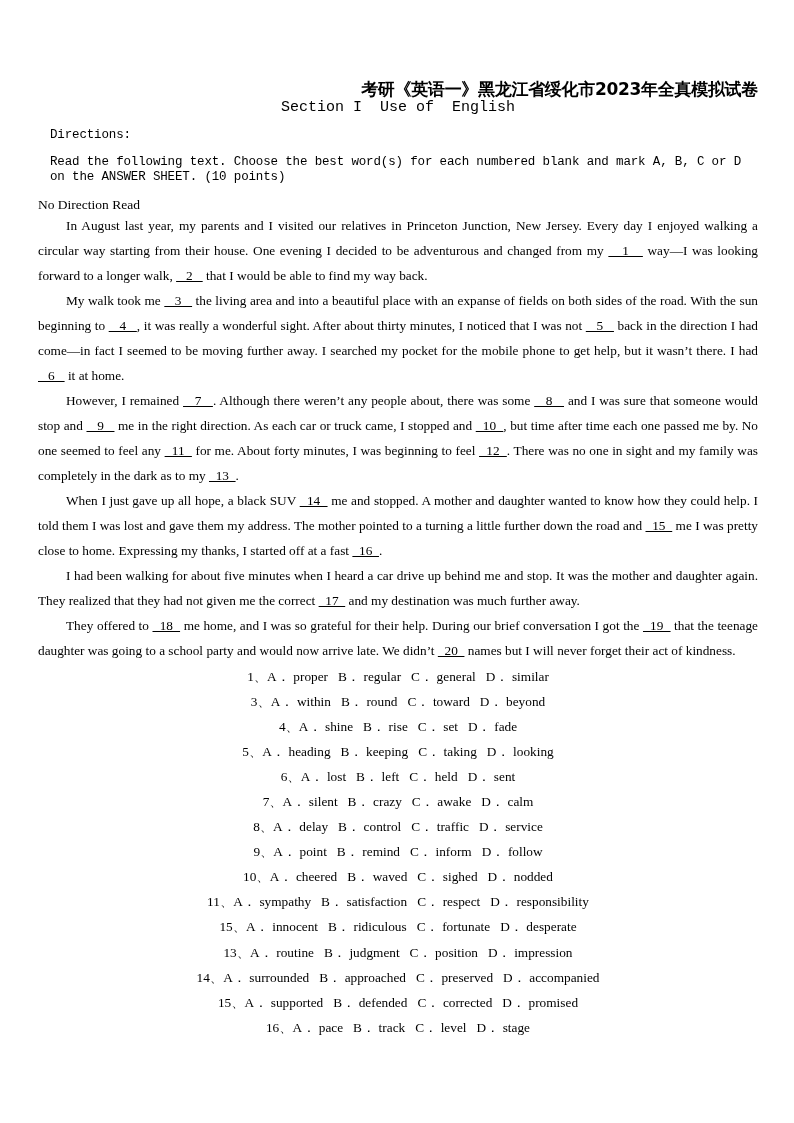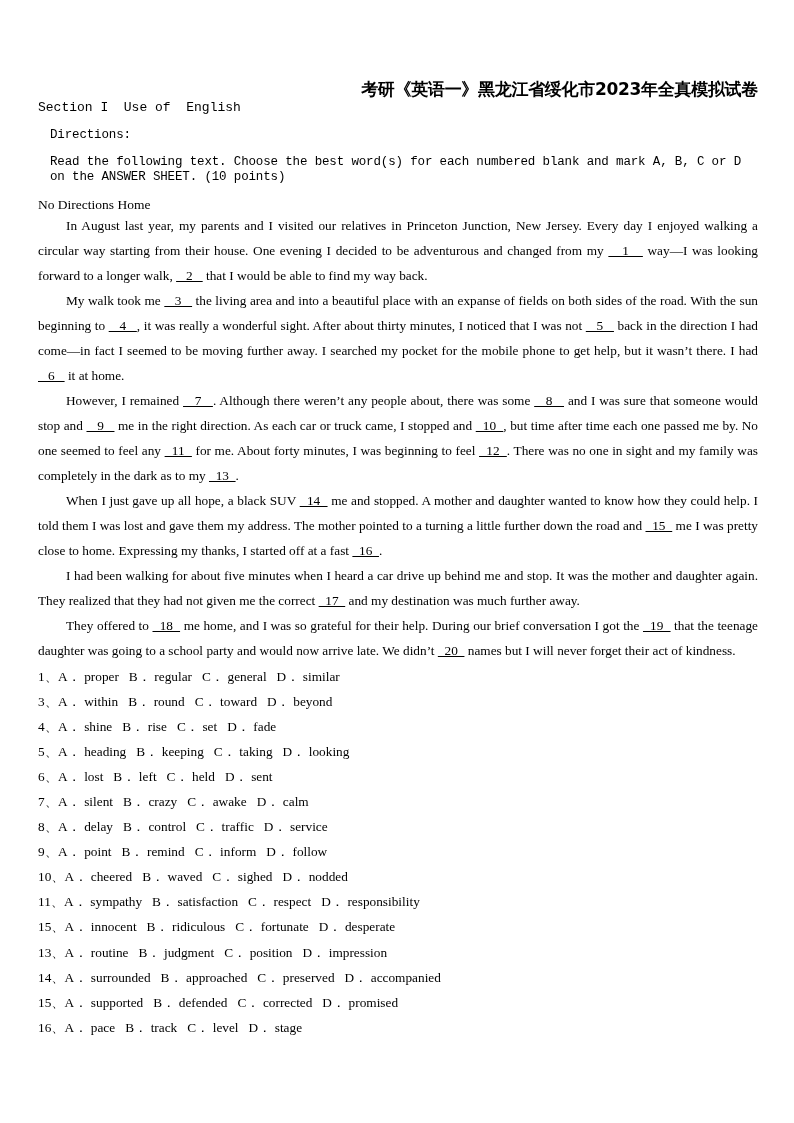--- a/index.html
+++ b/index.html
@@ -6,7 +6,7 @@
   body { width: 794px; height: 1123px; position: relative; overflow: hidden; color: #000; }
   .page { position: absolute; left: 38px; top: 78px; width: 720px; }
   .title { text-align: right; font-family: "DejaVu Sans", sans-serif; font-weight: bold; font-size: 17px; line-height: 22px; margin: 0; letter-spacing: -0.3px; }
-  .section { font-family: "Liberation Mono", monospace; font-size: 13px; line-height: 16px; margin: 0; white-space: pre; }
+  .section { text-align: center; font-family: "Liberation Mono", monospace; font-size: 15px; line-height: 16px; margin: 0; white-space: pre; }
   .mono { font-family: "Liberation Mono", monospace; font-size: 12.5px; line-height: 15px; margin: 12px; white-space: pre-wrap; letter-spacing: -0.15px; }
   .serif-line { font-family: "Liberation Serif", serif; font-size: 13.5px; line-height: 16px; margin: 0; }
   .passage { font-family: "Liberation Serif", serif; font-size: 13.3px; line-height: 25px; text-align: justify; margin: 0; }

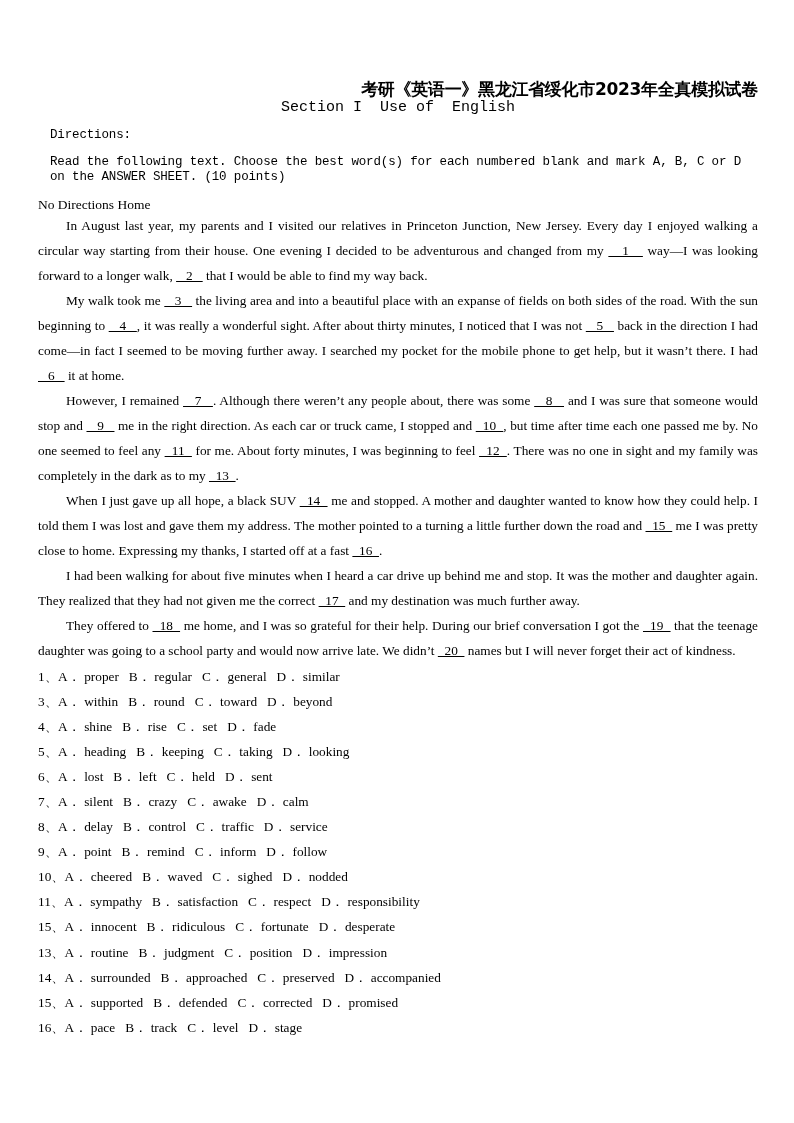--- a/index.html
+++ b/index.html
@@ -24,7 +24,7 @@
   <div class="section">Section I  Use of  English</div>
   <div class="mono">Directions:</div>
   <div class="mono">Read the following text. Choose the best word(s) for each numbered blank and mark A, B, C or D on the ANSWER SHEET. (10 points)</div>
-  <div class="serif-line">No Directions Home</div>
+  <div class="serif-line">No Direction Read</div>
 
   <div class="passage" id="passage">
       <p>In August last year, my parents and I visited our relatives in Princeton Junction, New Jersey. Every day I enjoyed walking a circular way starting from their house. One evening I decided to be adventurous and changed from my <span class="blank">&nbsp;&nbsp;&nbsp;1&nbsp;&nbsp;&nbsp;</span> way—I was looking forward to a longer walk, <span class="blank">&nbsp;&nbsp;&nbsp;2&nbsp;&nbsp;&nbsp;</span> that I would be able to find my way back.</p>

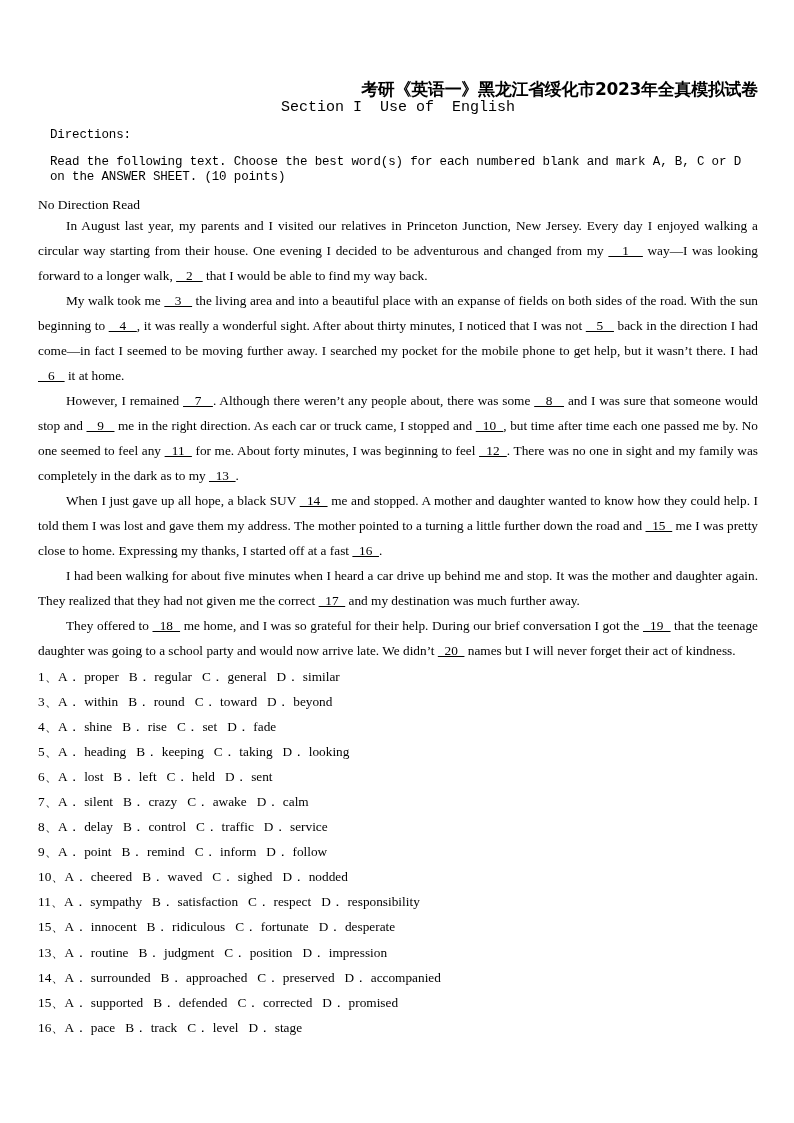--- a/index.html
+++ b/index.html
@@ -13,7 +13,7 @@
   .passage p { margin: 0; text-indent: 28px; }
   .blank { text-decoration: underline; white-space: pre; }
   .options { font-family: "Liberation Serif", serif; font-size: 13.3px; margin-top: 1px; }
-  .opt-row { height: 25.05px; line-height: 25px; white-space: pre; }
+  .opt-row { height: 25.05px; line-height: 25px; white-space: pre; text-align: center; }
   .opt-row span { white-space: pre; }
 </style>
 </head>

